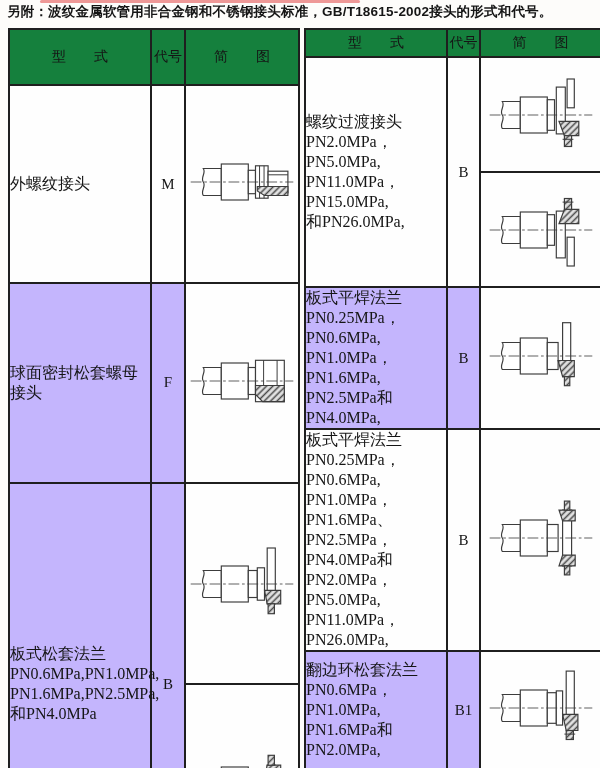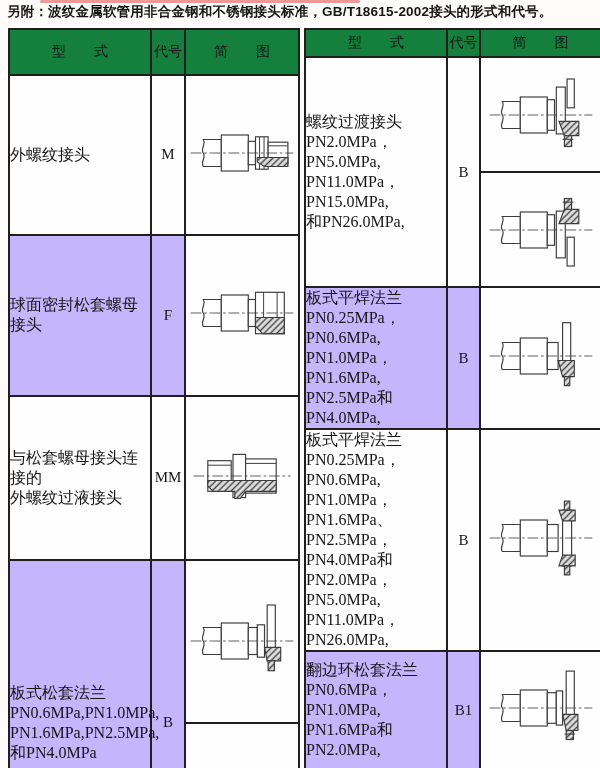--- a/index.html
+++ b/index.html
@@ -133,24 +133,6 @@
               <line x1="99" y1="22" x2="99" y2="68"></line>
           <path class="hz" d="M75,50 H107 V68 H83 L75,60 Z"></path>
           <line class="cl" x1="3" y1="45" x2="117" y2="45"></line>
-        </svg>
-      </td>
-    </tr>
-    <tr class="lr2">
-      <td class="type">与松套螺母接头连接的
-外螺纹过液接头</td>
-      <td class="code">MM</td>
-      <td class="diag">
-        <svg class="dg" viewBox="0 0 120 90" width="108" height="88">
-          <rect x="22" y="28" width="26" height="34"></rect>
-          <line x1="22" y1="33" x2="48" y2="33"></line>
-              <line x1="22" y1="57" x2="48" y2="57"></line>
-          <rect x="50" y="21" width="14" height="48"></rect>
-          <rect x="64" y="26" width="34" height="38"></rect>
-          <line x1="64" y1="31" x2="98" y2="31"></line>
-              <line x1="64" y1="59" x2="98" y2="59"></line>
-          <path class="hz" d="M22,50 H98 V62 H64 L58,70 H52 V62 H28 L22,56 Z"></path>
-          <line class="cl" x1="6" y1="45" x2="114" y2="45"></line>
         </svg>
       </td>
     </tr>

